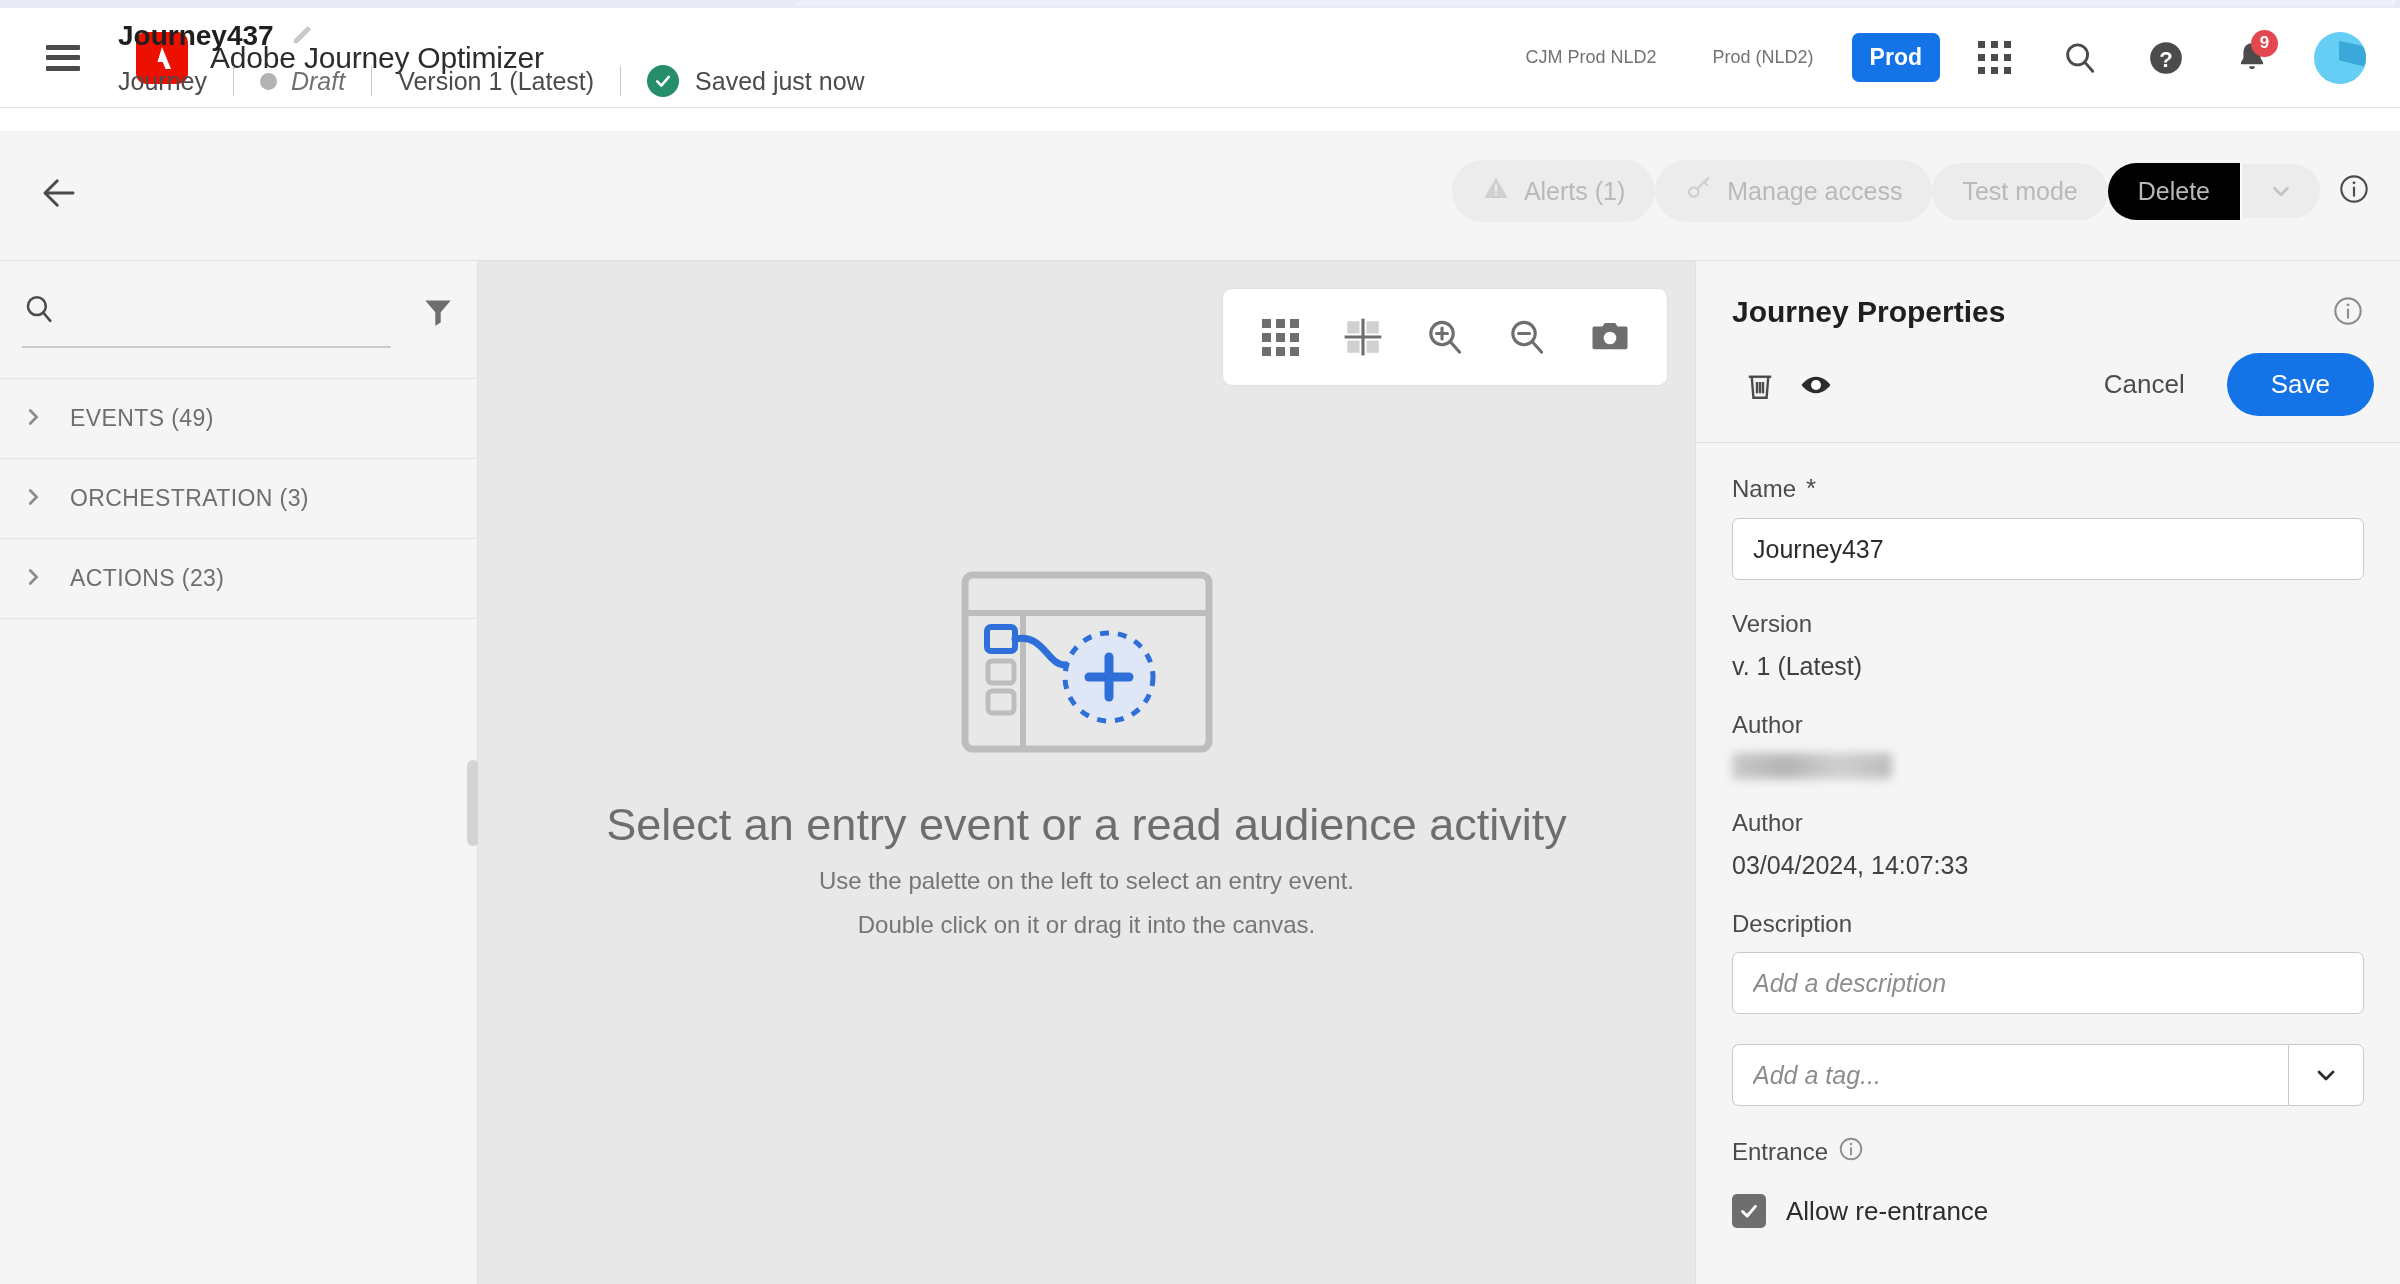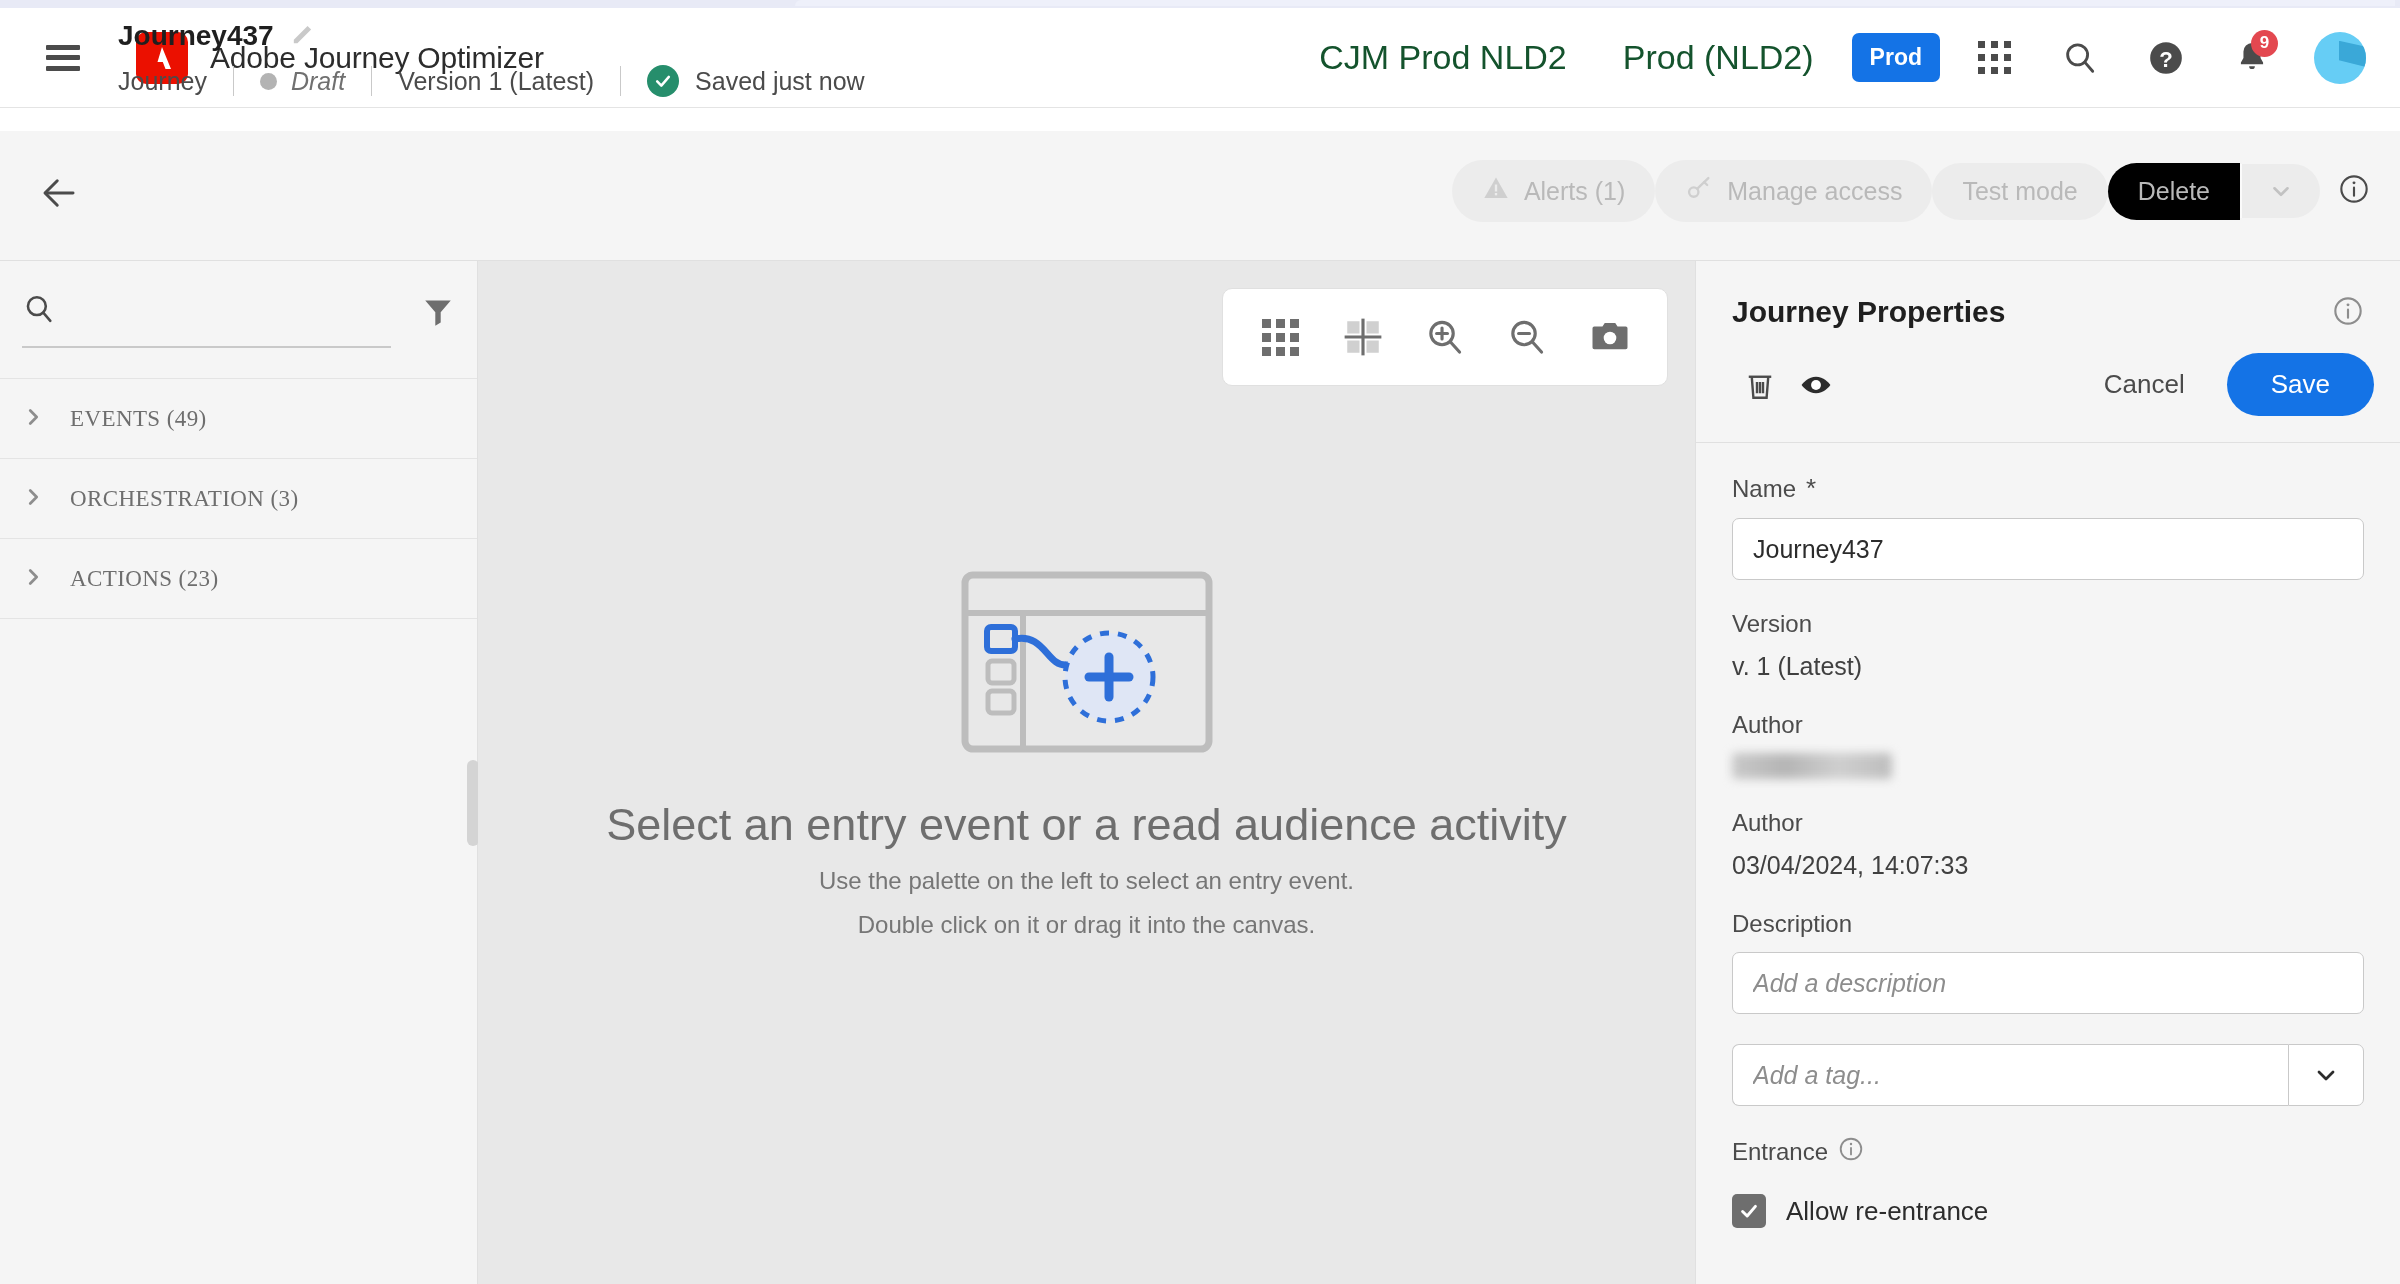--- a/index.html
+++ b/index.html
@@ -46,7 +46,7 @@
     margin-left: auto; display: flex; align-items: center; height: 100%;
     padding-right: 34px; gap: 0;
   }
-  .hr-text { font-size: 34px; color: #14532d; padding: 0 28px; cursor: pointer; }
+  .hr-text { font-size: 18px; color: #737373; padding: 0 28px; cursor: pointer; }
   #env-pill {
     background: #1473e6; color: #fff; font-size: 23px; font-weight: bold;
     border-radius: 7px; padding: 11px 18px; margin-left: 10px; cursor: pointer;

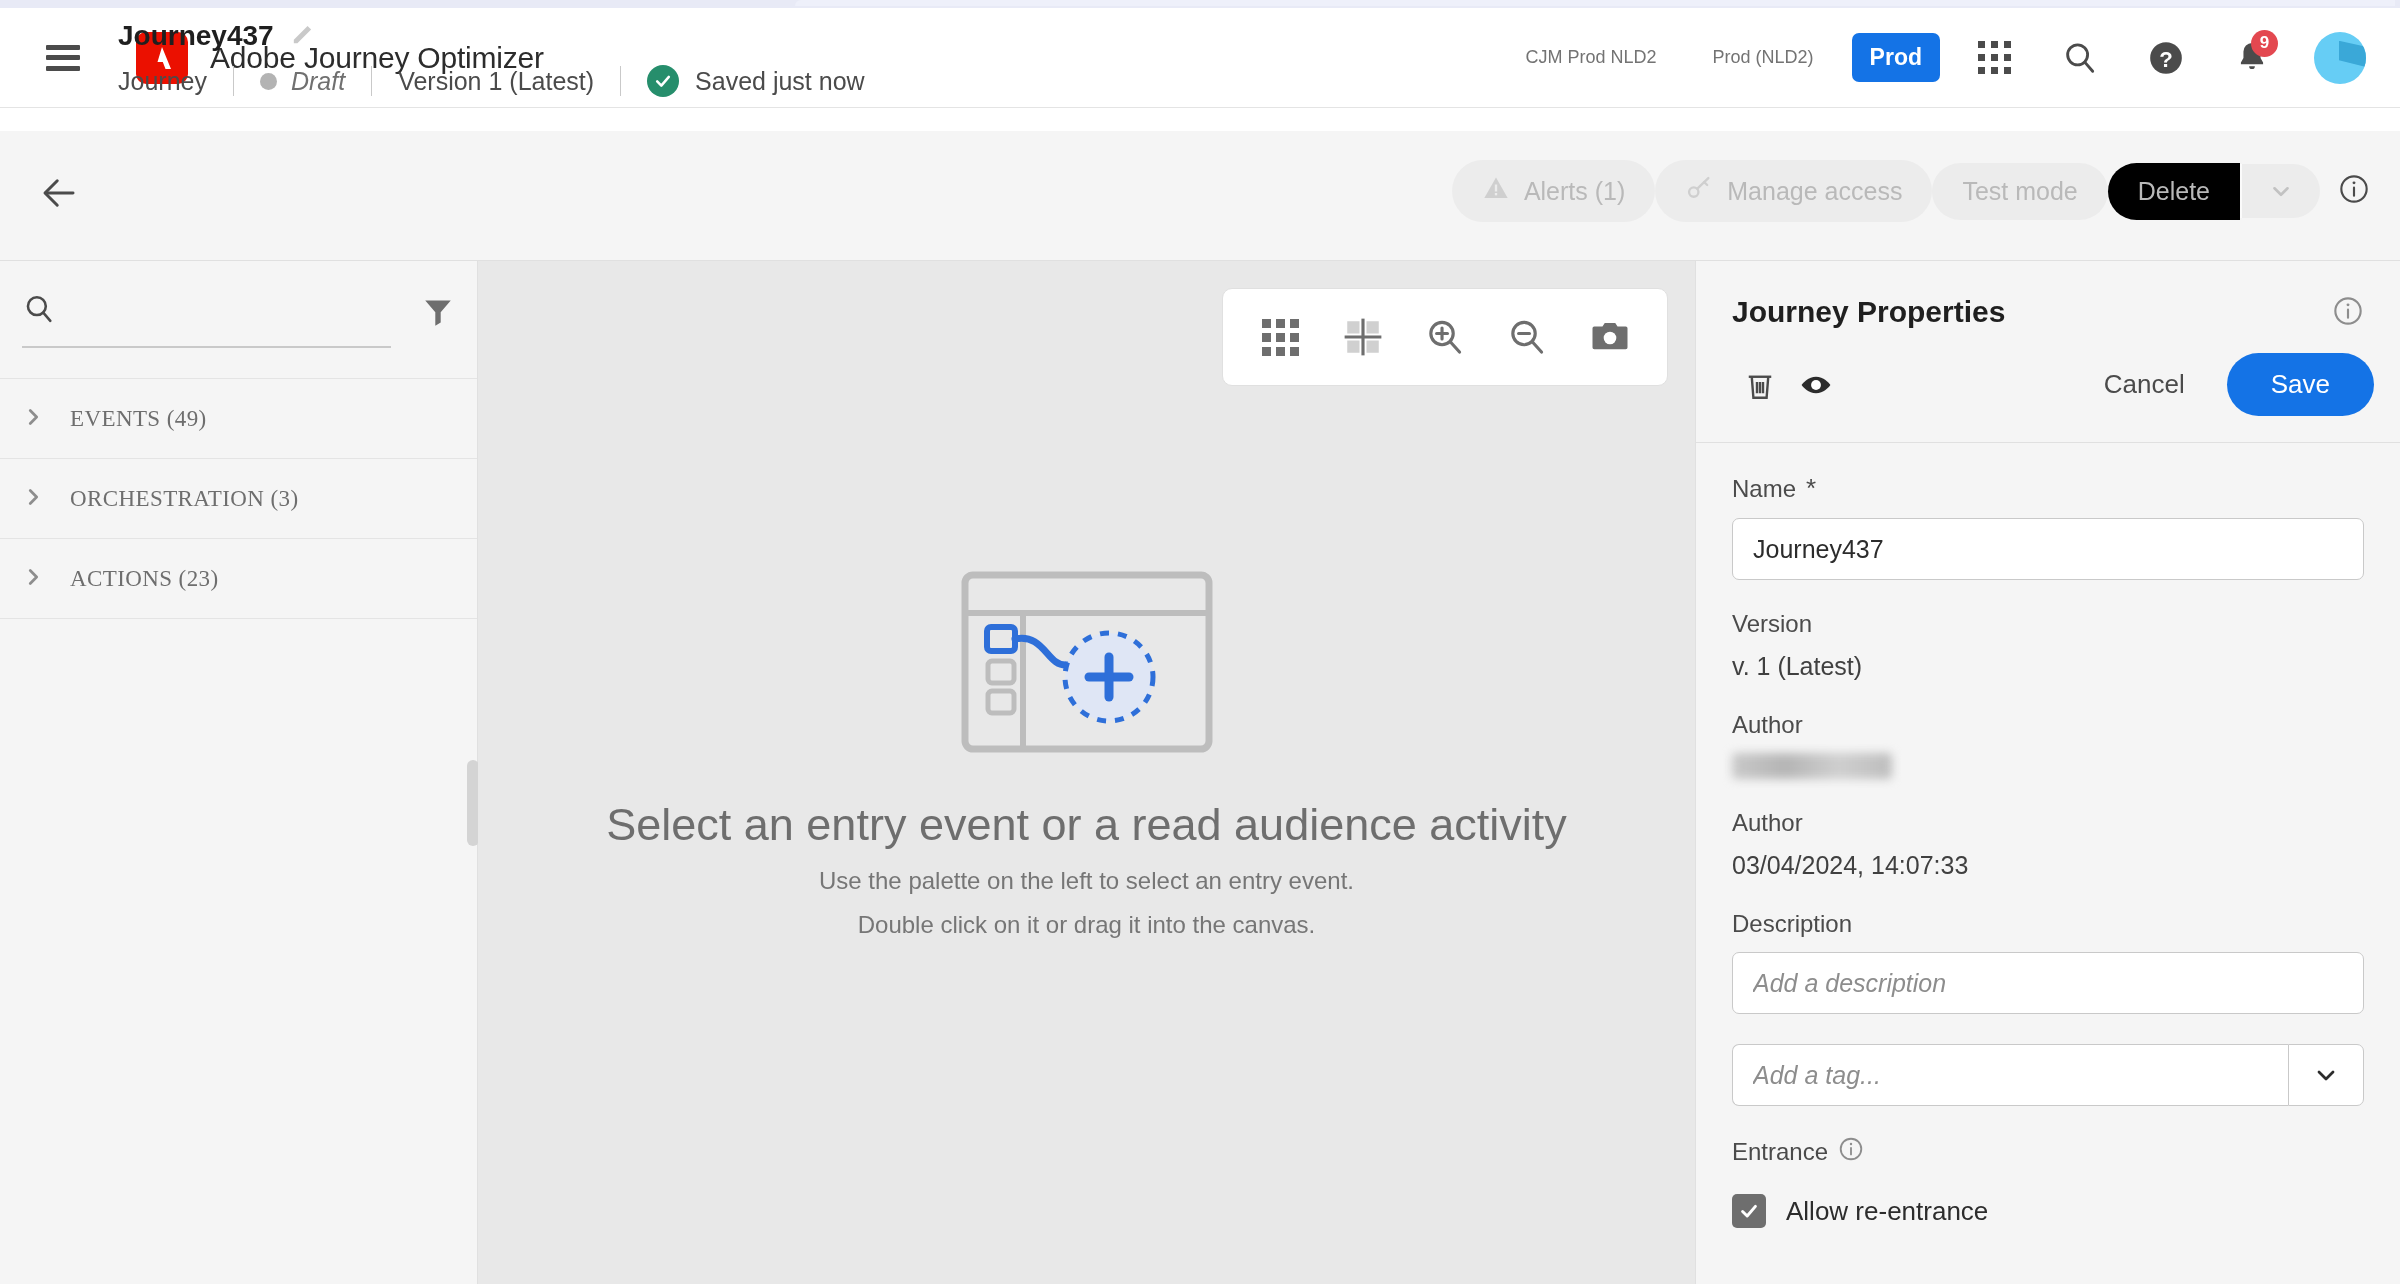--- a/index.html
+++ b/index.html
@@ -130,7 +130,7 @@
   #filter-icon { margin-left: 30px; margin-bottom: 14px; cursor:pointer; }
   .accordion-item {
     height: 80px; display:flex; align-items:center; padding-left: 22px; gap: 26px;
-    border-bottom: 1px solid #e4e4e4; cursor:pointer;font-family:Liberation Serif, serif;
+    border-bottom: 1px solid #e4e4e4; cursor:pointer;
   }
   .accordion-label { font-size: 23px; color: #6e6e6e; letter-spacing: 0.4px; }
 

